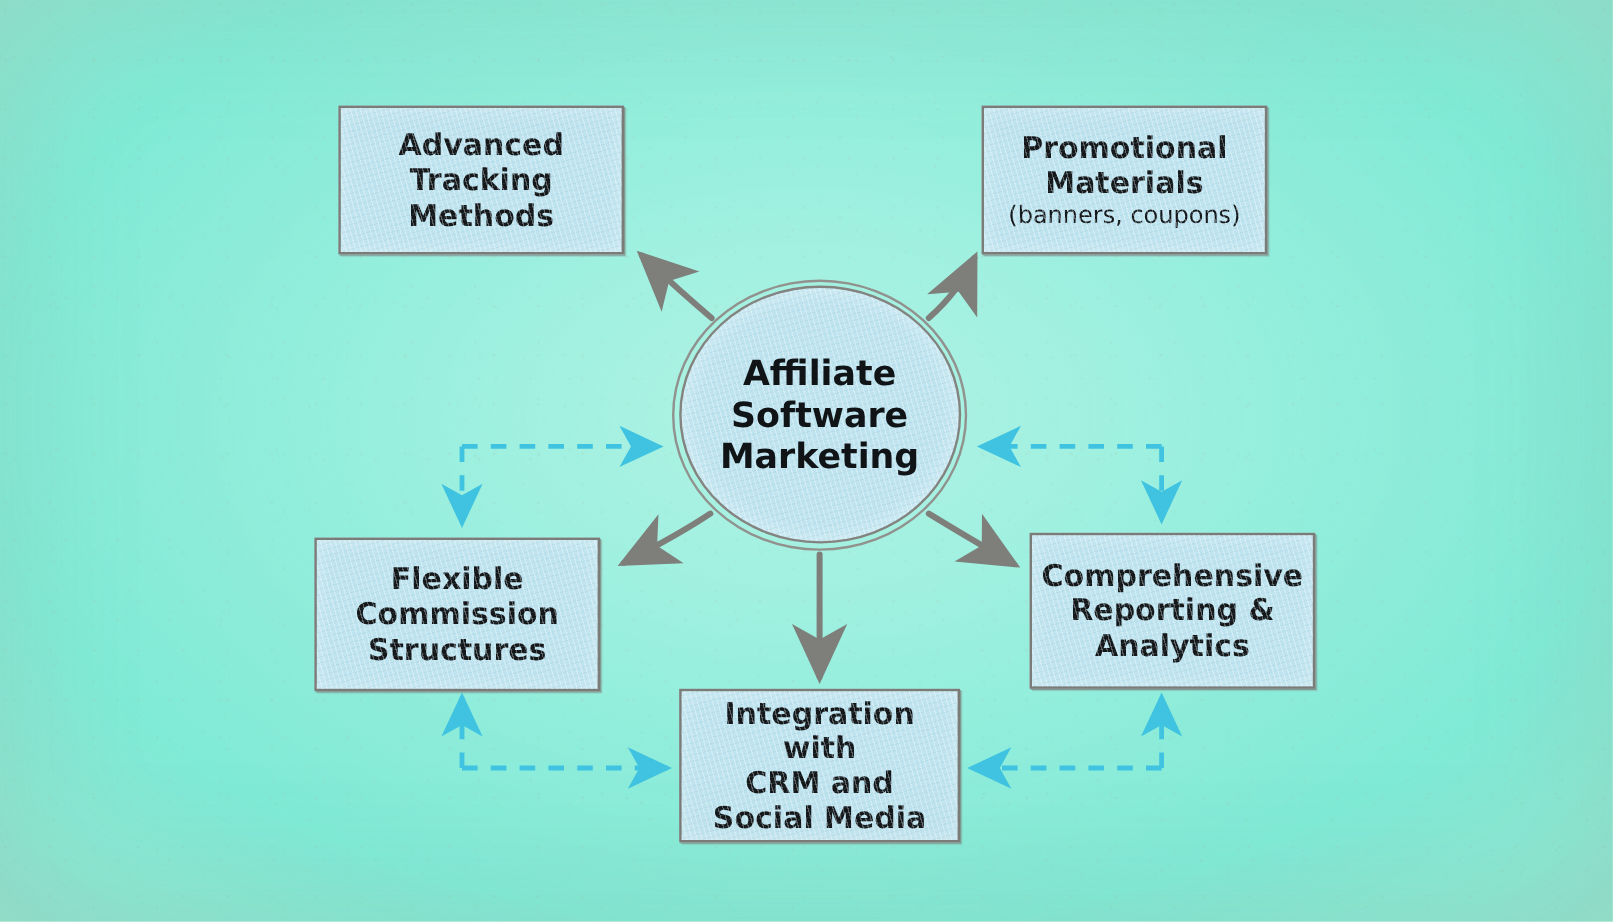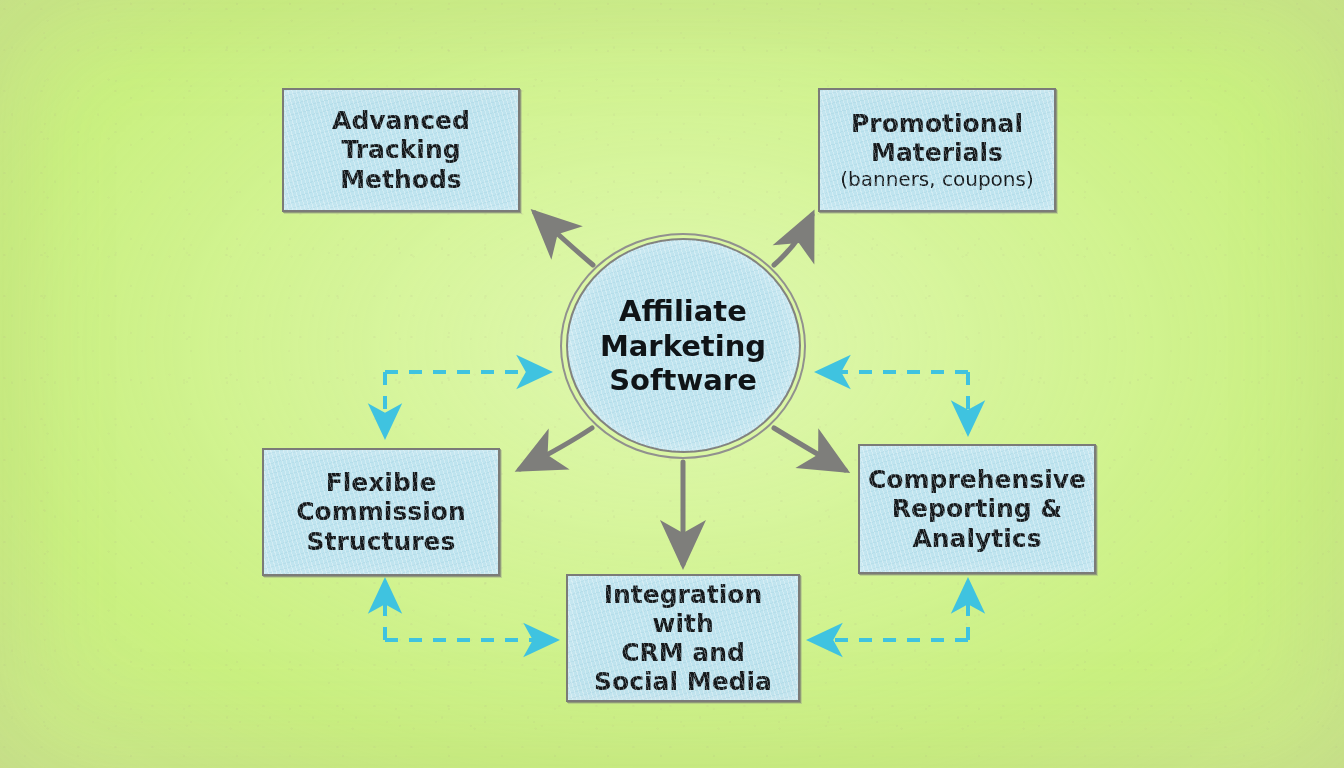--- a/index.html
+++ b/index.html
@@ -13,7 +13,7 @@
     width: 1344px;
     height: 768px;
     overflow: hidden;
-    background-color: #bef264;
+    background-color: #5eead4;
     font-family: "DejaVu Sans", "Liberation Sans", sans-serif;
   }
   

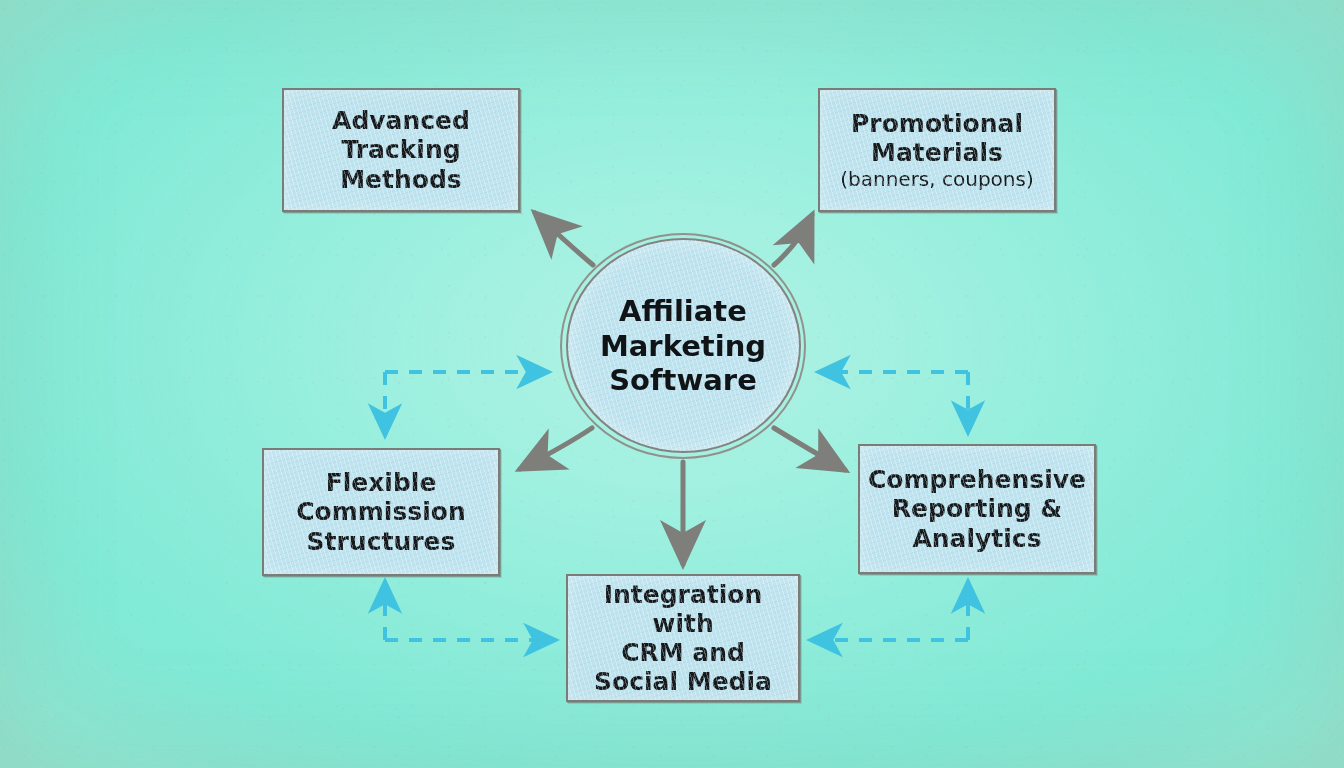--- a/index.html
+++ b/index.html
@@ -227,8 +227,8 @@
     <div class="hub-label">
       <span>
         <span class="ln">Affiliate</span>
+        <span class="ln">Software</span>
         <span class="ln">Marketing</span>
-        <span class="ln">Software</span>
       </span>
     </div>
   </div>

